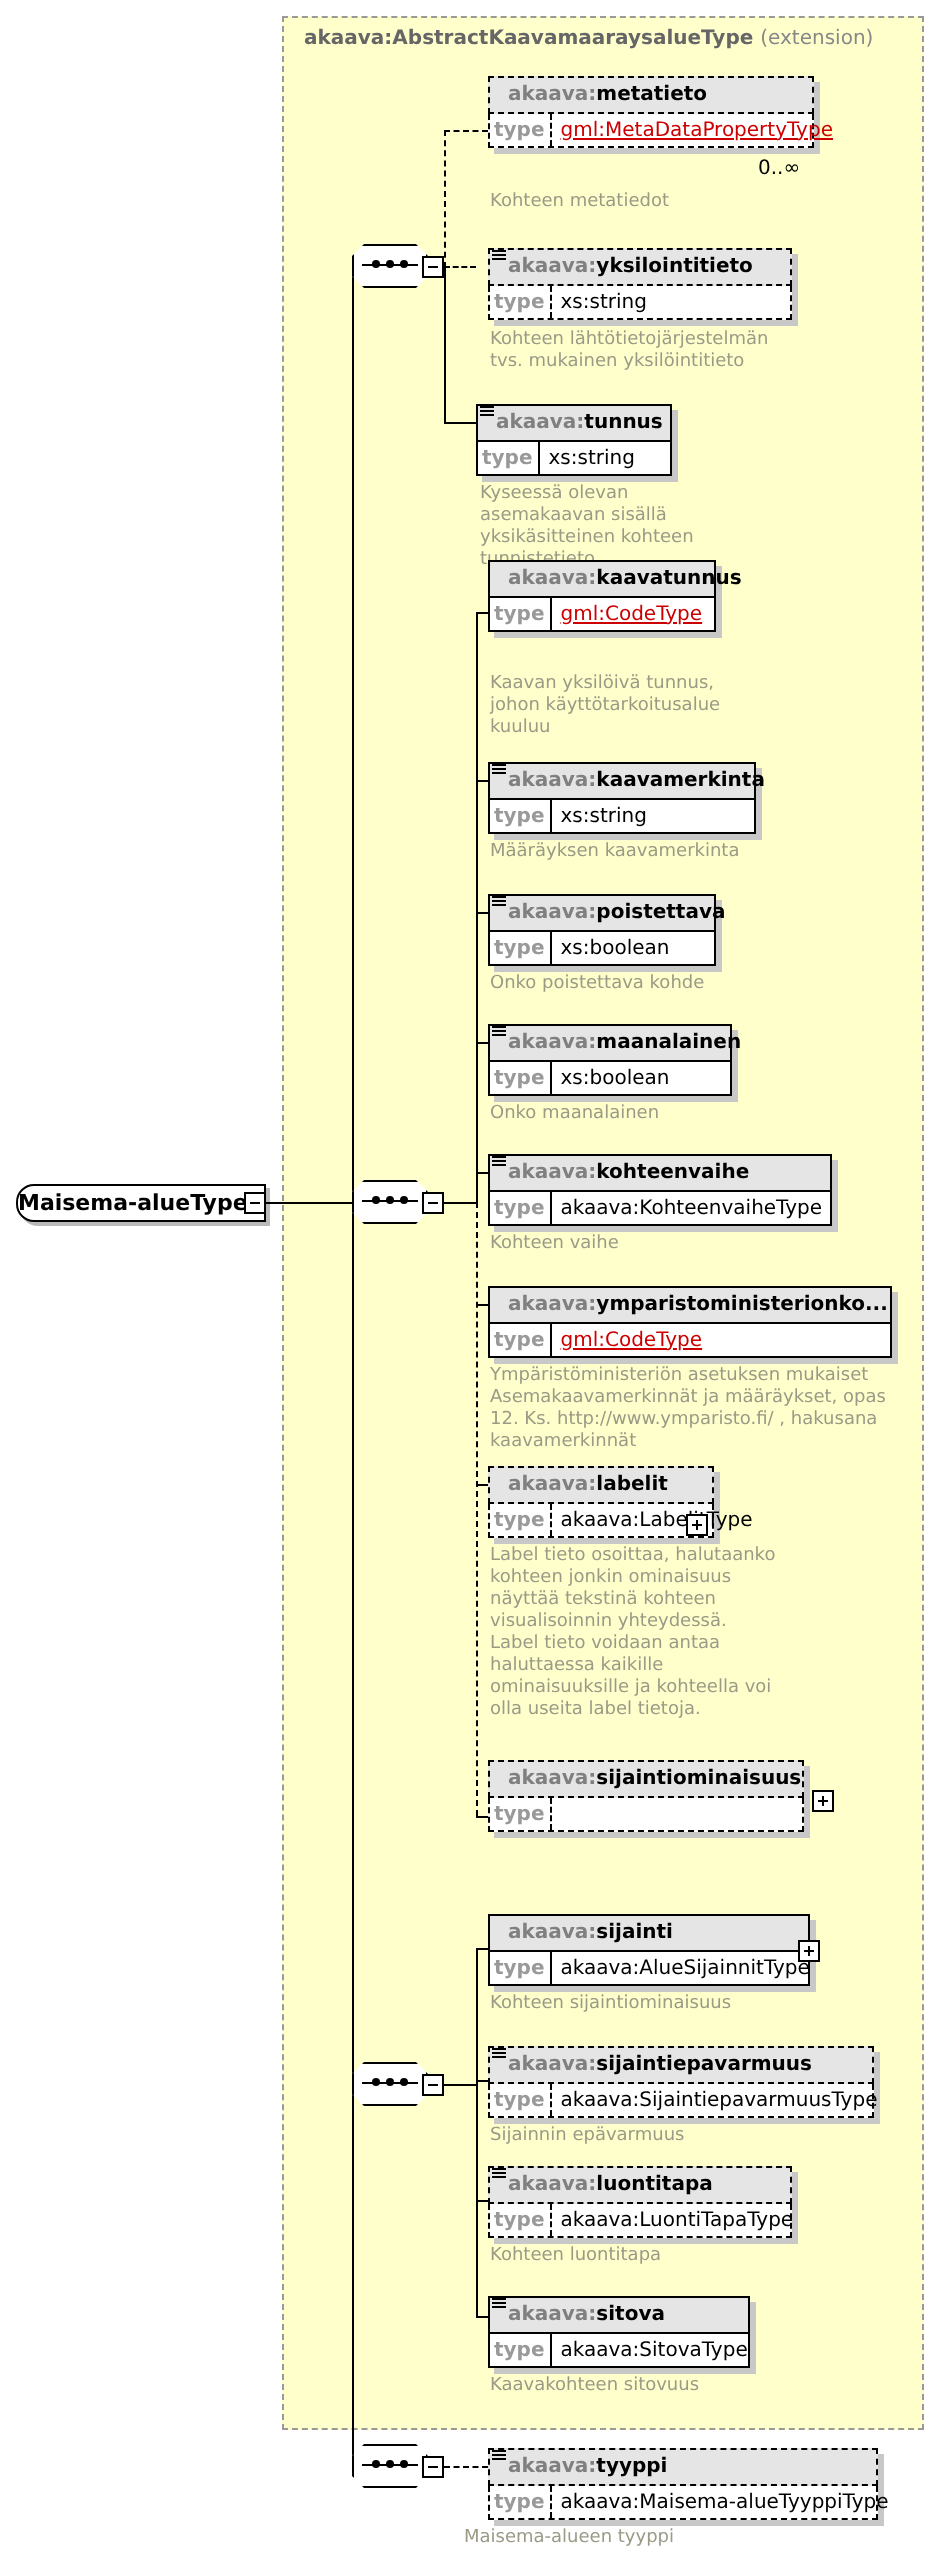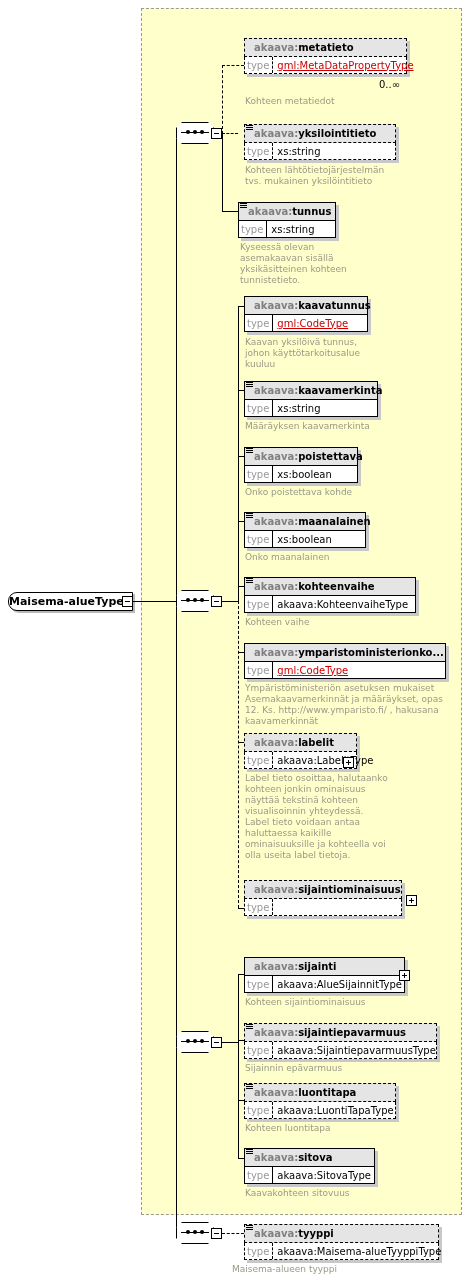--- a/index.html
+++ b/index.html
@@ -164,6 +164,10 @@
 <div id="canvas">
 
   <div class="ext-box"></div>
+  <div class="ext-title">
+    <span class="ns">akaava:</span><span class="ns">AbstractKaavamaaraysalueType</span>
+    <span class="extlabel">(extension)</span>
+  </div>
 
   <div class="root-box" style="left:8px;top:592px;width:125px;">
     <span class="root-label">Maisema-alueType</span>

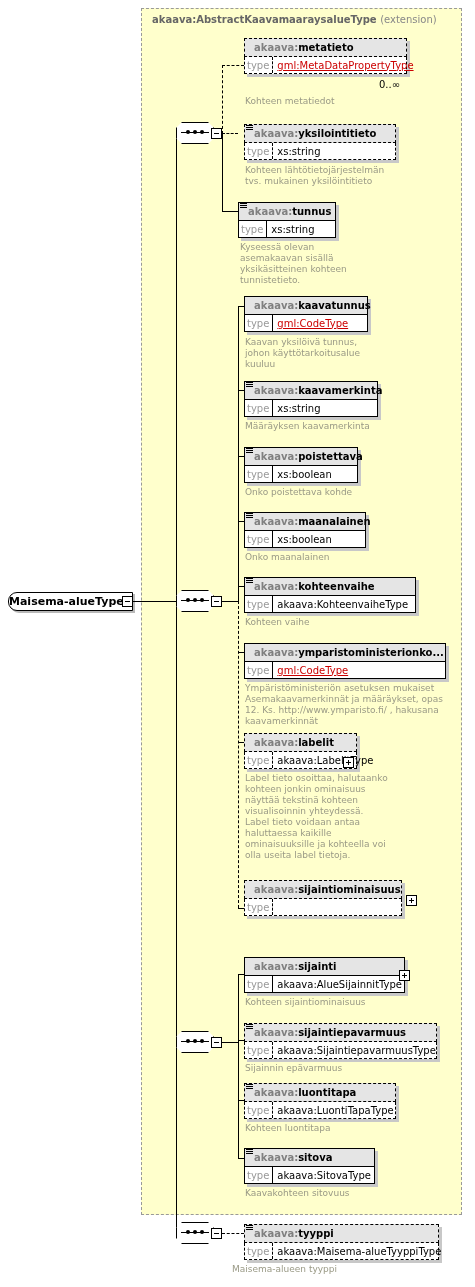--- a/index.html
+++ b/index.html
@@ -114,6 +114,7 @@
     display:flex;align-items:center;
     border-right:1px solid #000000;
     white-space:nowrap;
+    font-weight:bold;
   }
   .node.opt .tkey{border-right:1px dashed #000000;}
   .node .tval{

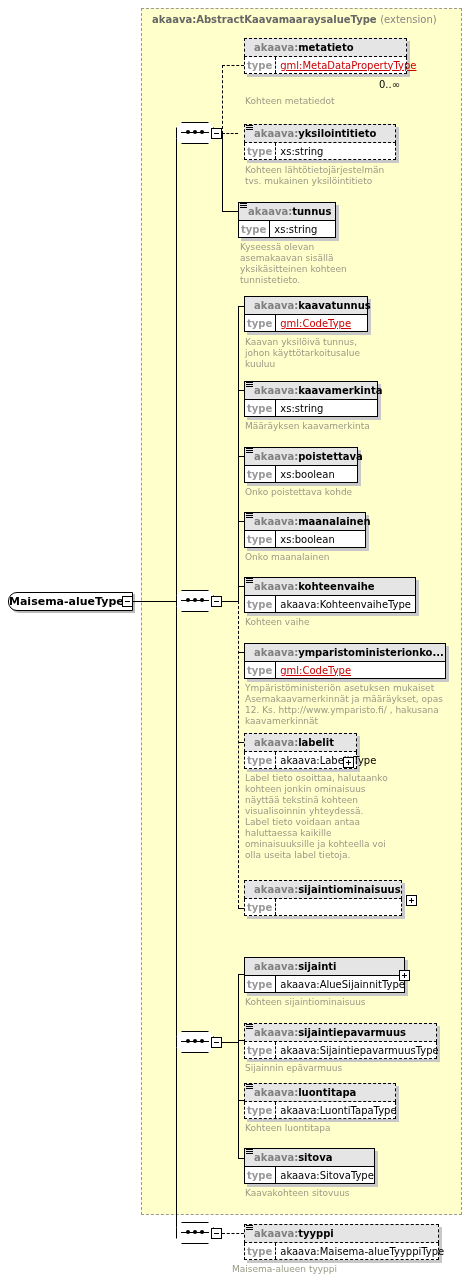--- a/index.html
+++ b/index.html
@@ -264,7 +264,7 @@
   <div class="ln h dash" style="left:238px;top:742px;width:6px;"></div>
   <div class="ln h dash" style="left:238px;top:908px;width:6px;"></div>
 
-  <div class="node" style="left:244px;top:296px;width:124px;">
+  <div class="node" style="left:244px;top:280px;width:114px;">
     <div class="row-name">
       <span class="nm"><span class="ns">akaava:</span><span class="loc">kaavatunnus</span></span>
     </div>

